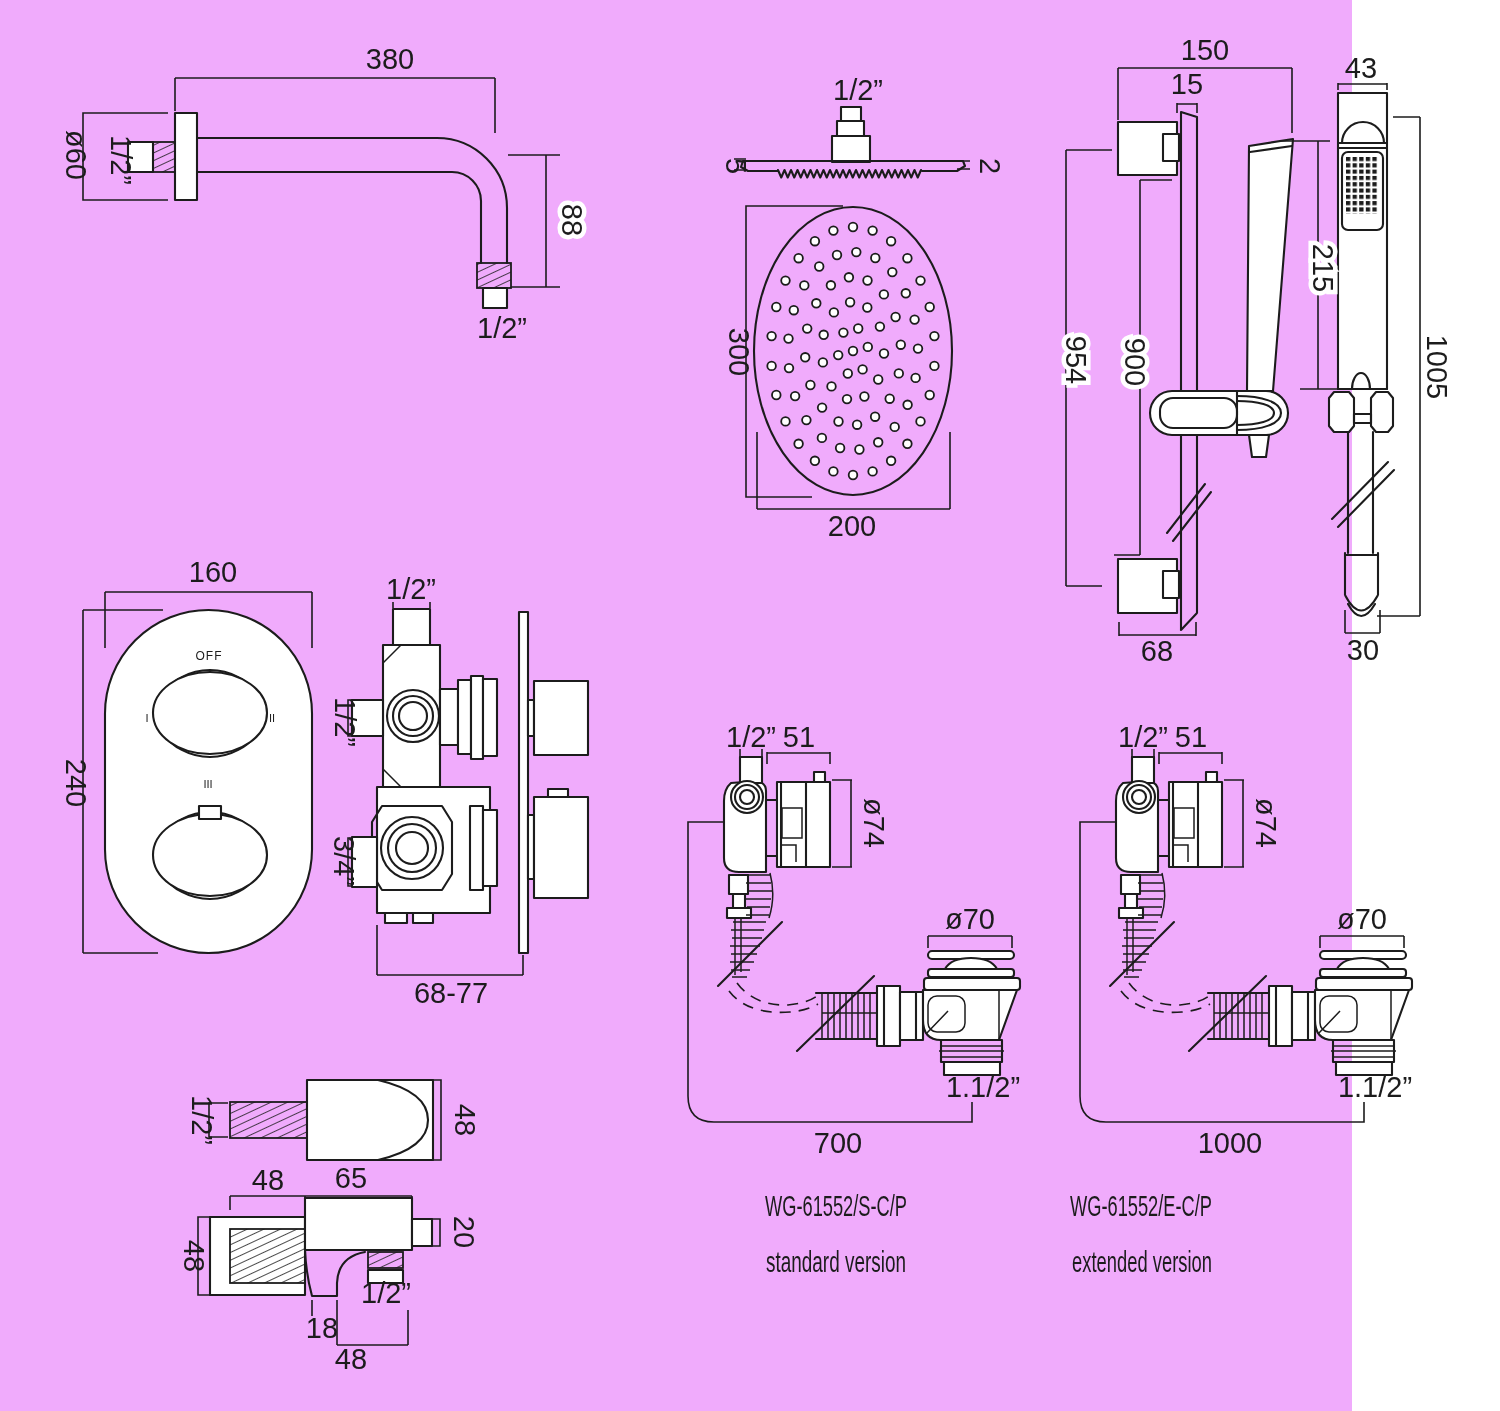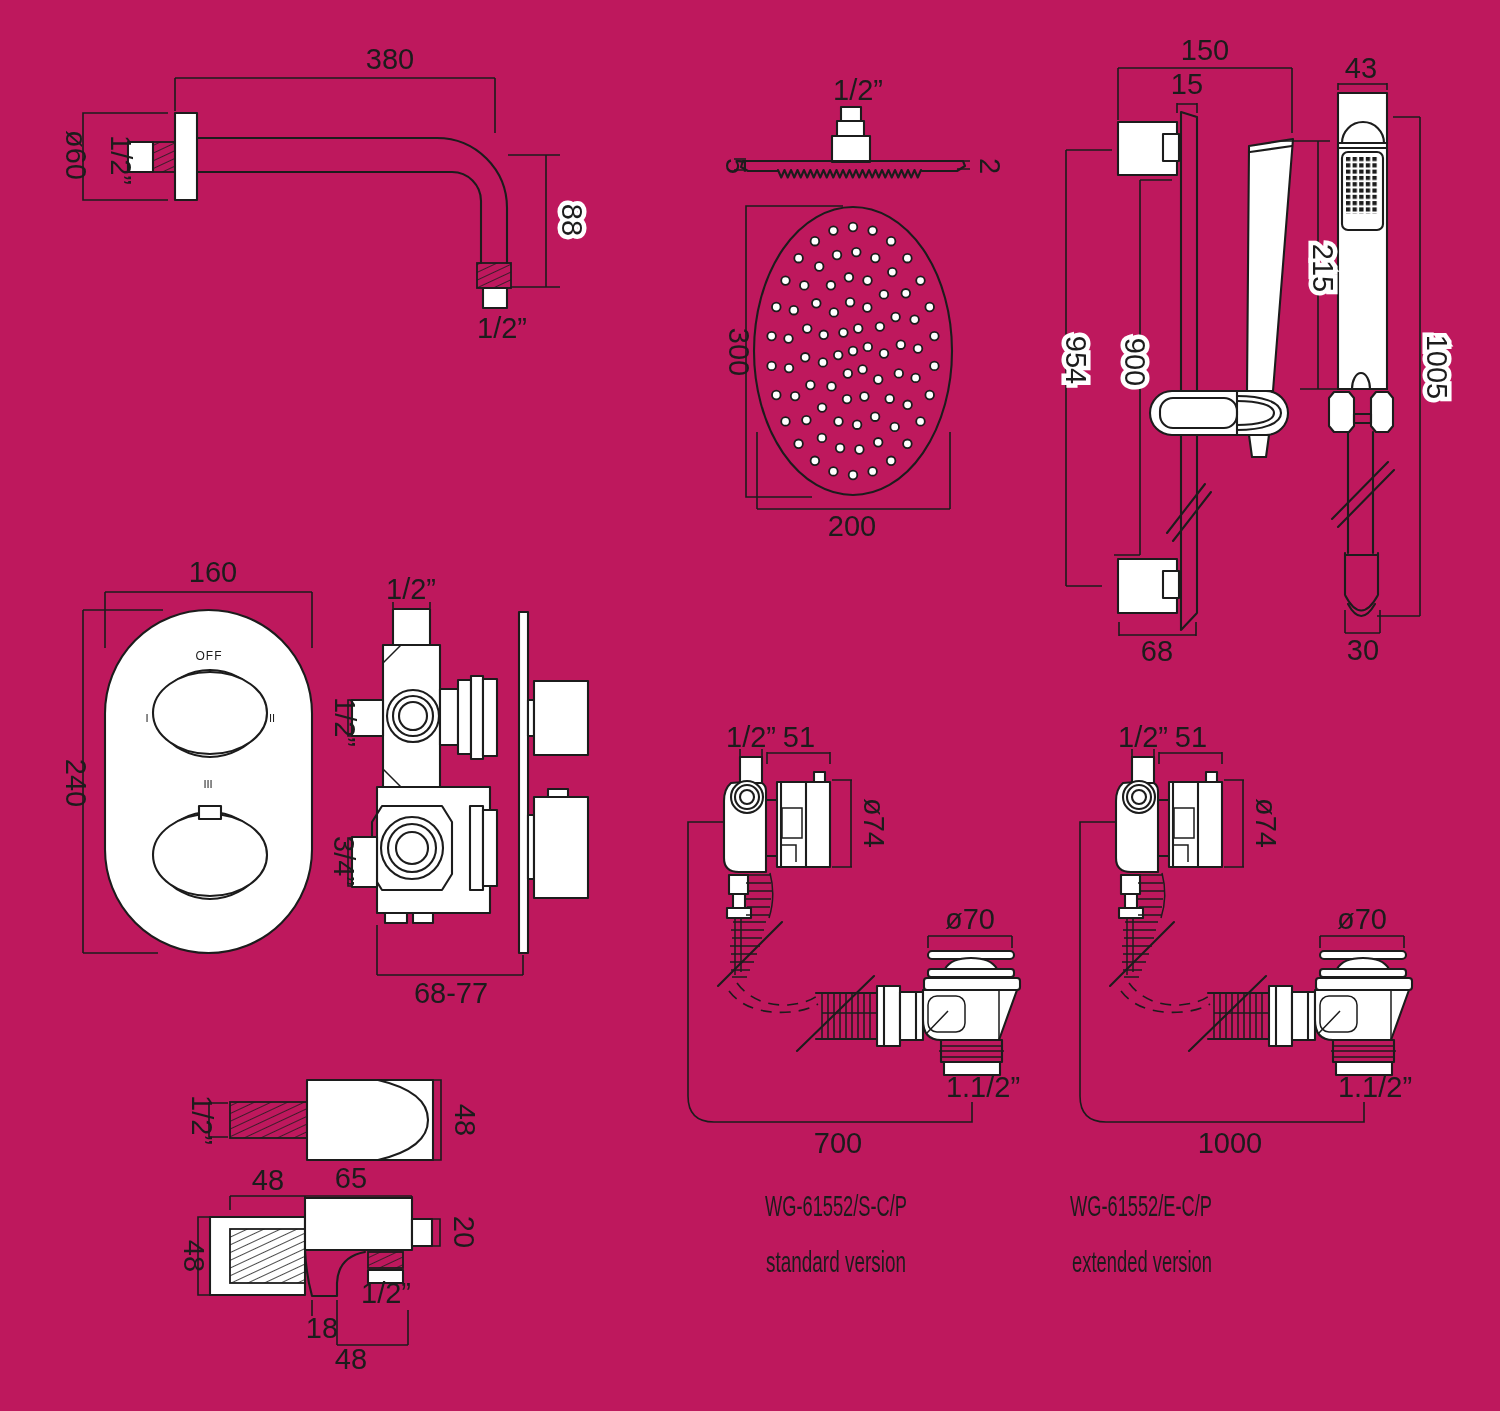--- a/index.html
+++ b/index.html
@@ -3,7 +3,7 @@
 <meta charset="utf-8">
 <style>
   html,body{margin:0;padding:0;background:#ffffff;}
-  .canvas{width:1500px;height:1411px;position:relative;background:#be185d;}
+  .canvas{width:1352px;height:1411px;position:relative;background:#f0abfc;}
   svg{display:block;}
   text{font-family:"Liberation Sans","DejaVu Sans",sans-serif;fill:#1c1c1c;}
   .t{font-size:29px;text-anchor:middle;}

